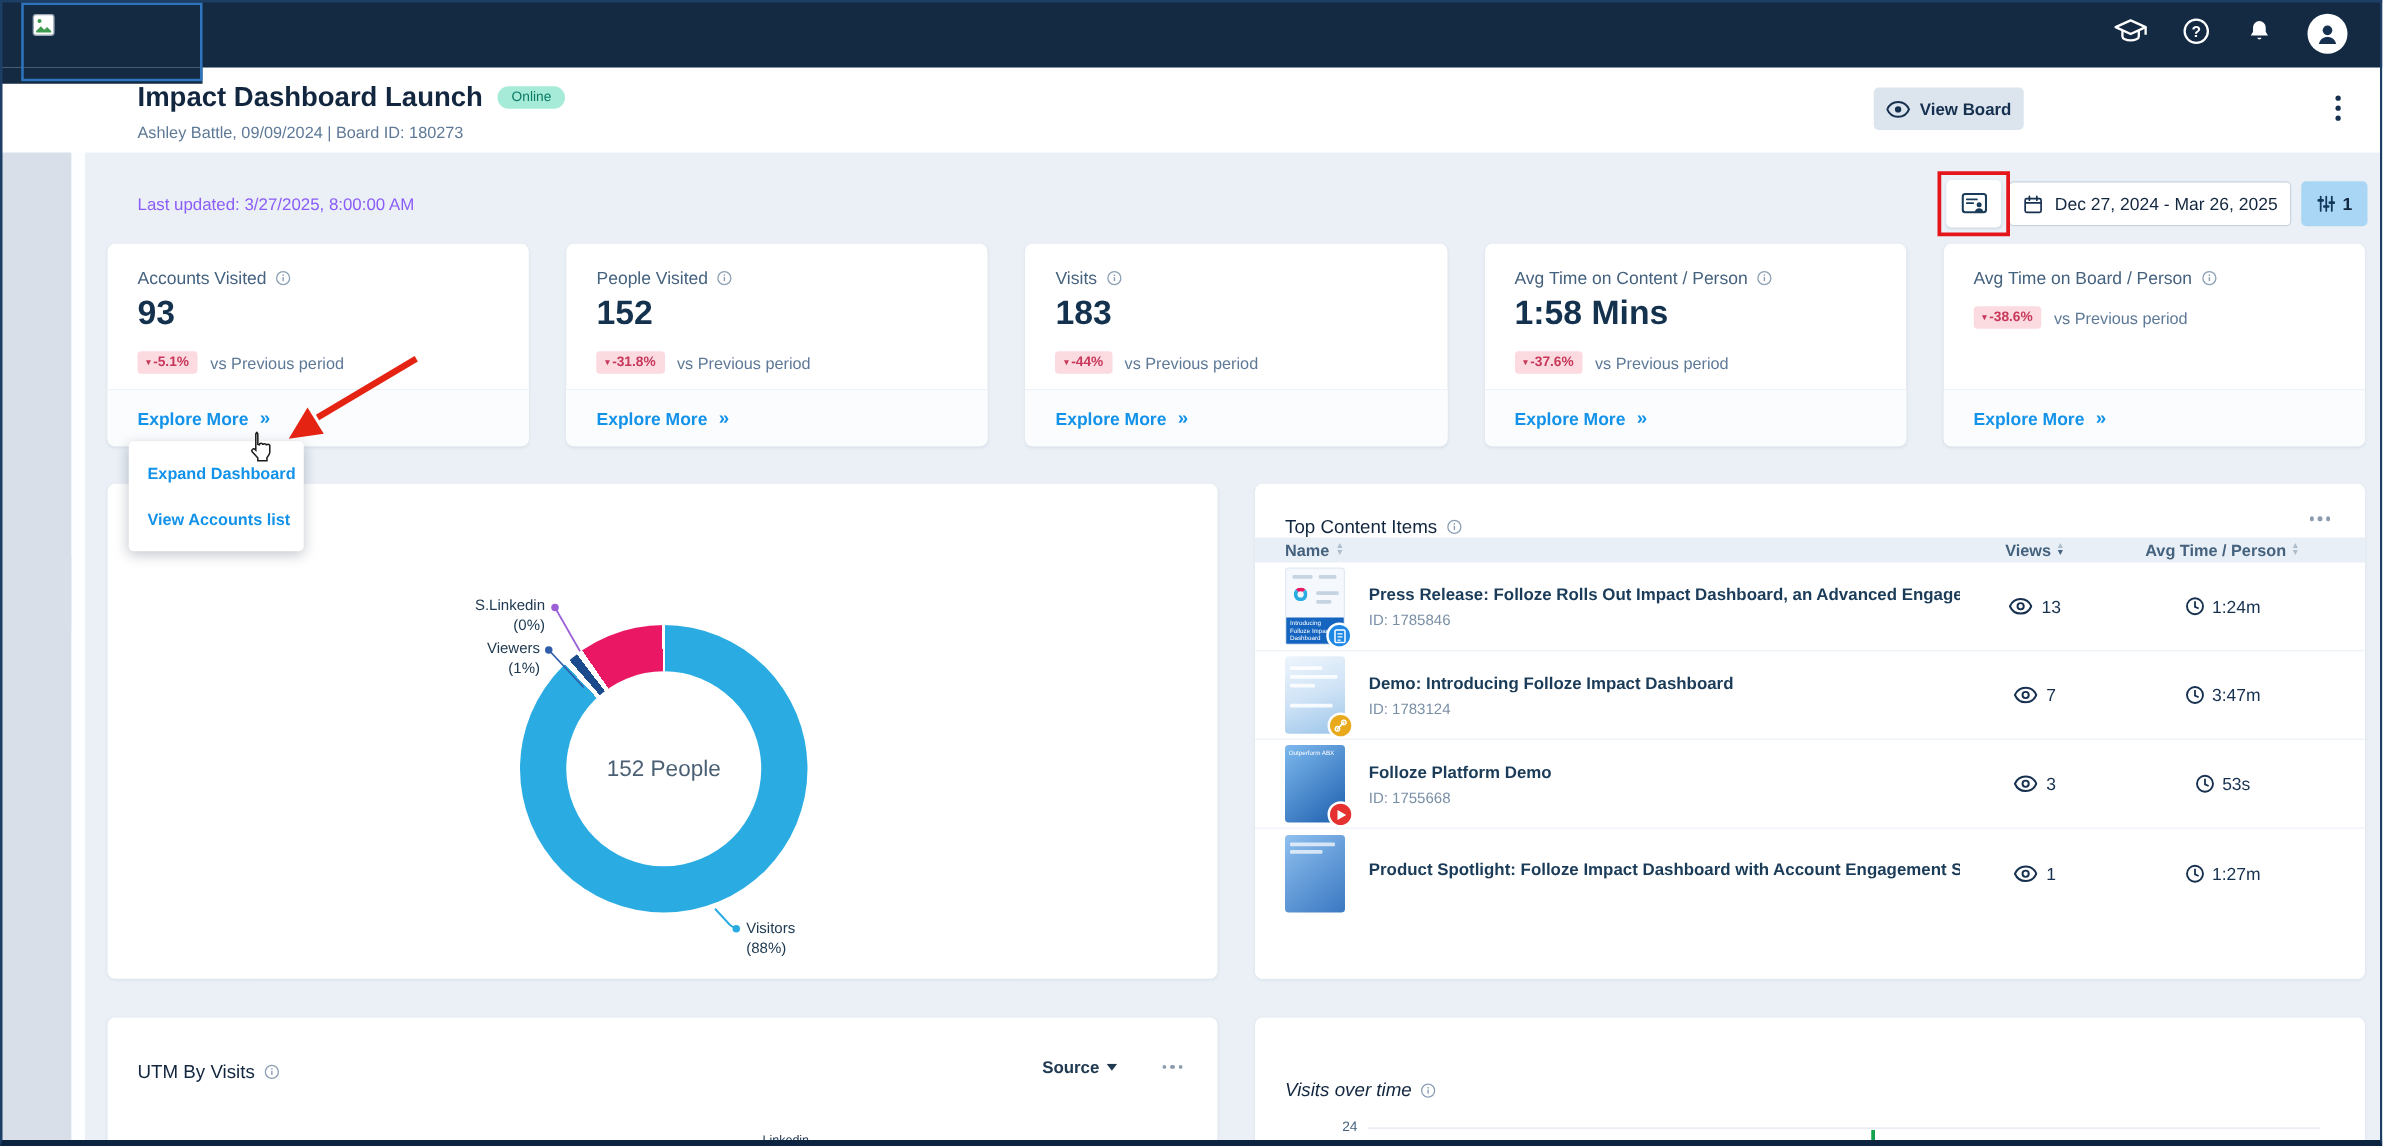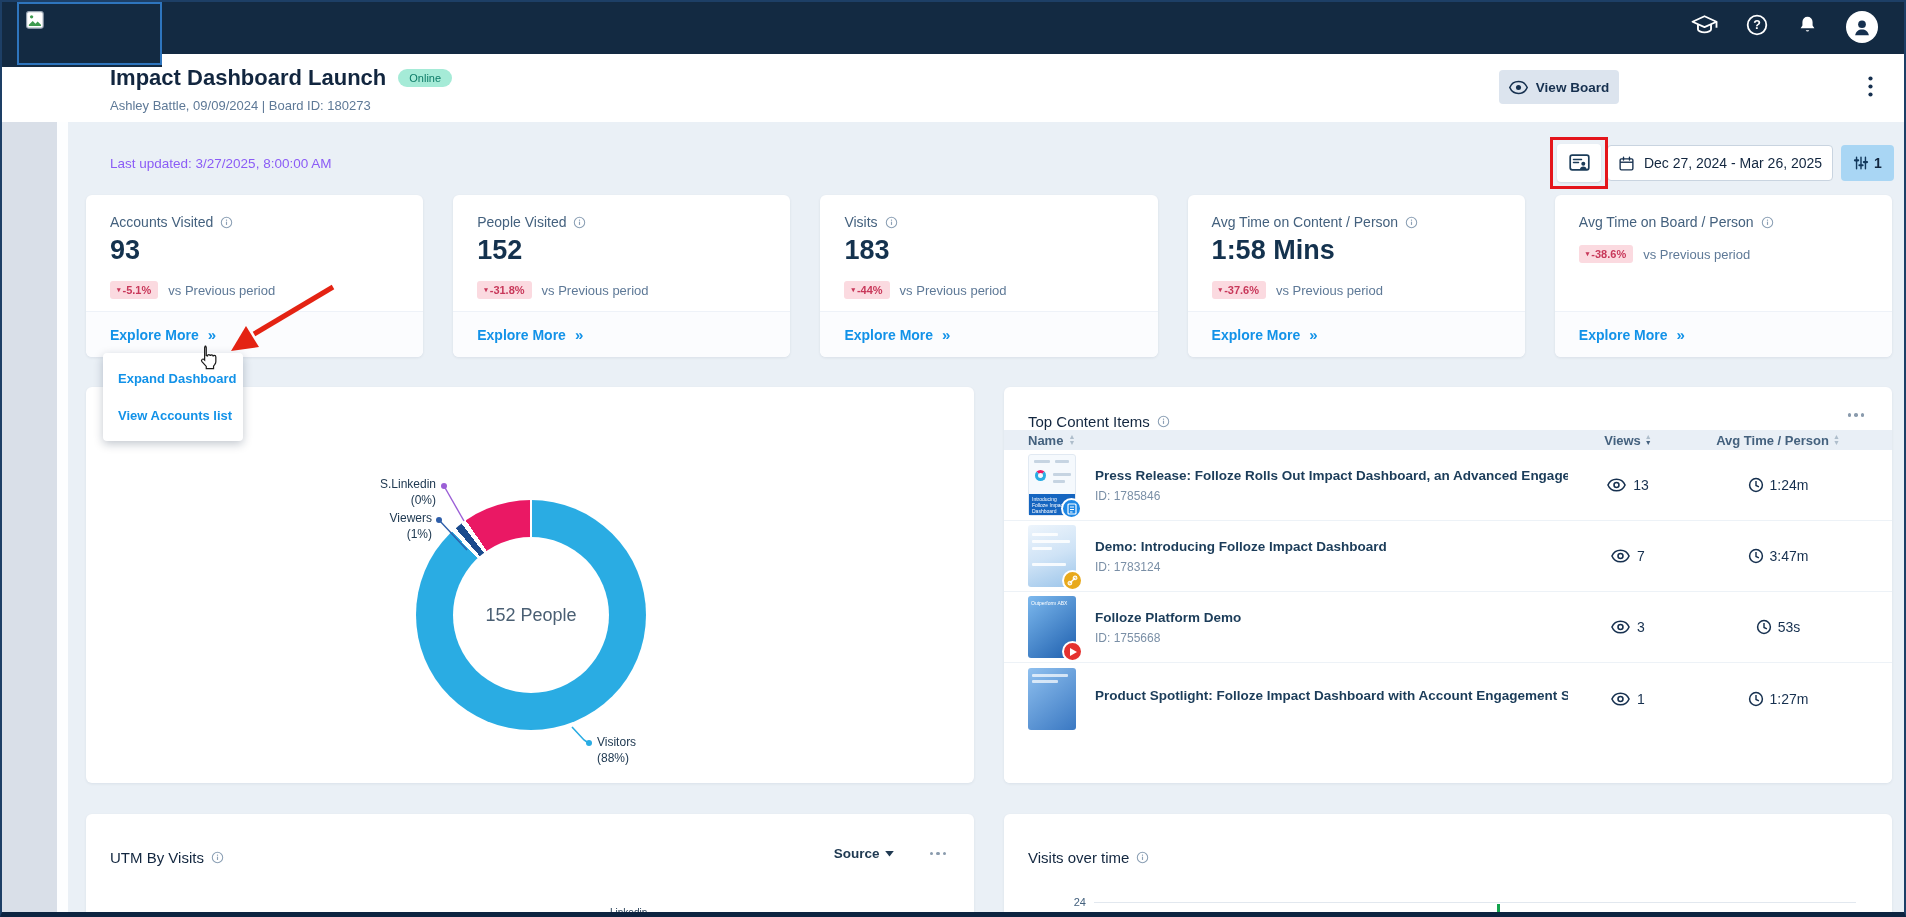--- a/index.html
+++ b/index.html
@@ -117,7 +117,7 @@
   .utm-xlabel { position:absolute; left:524px; top:93px; font-size:10px; color:#203A52; }
 
   .visits { left:1004px; top:814px; width:888px; height:103px; border-radius:6px 6px 0 0; }
-  .visits .card-title { position:absolute; left:24px; top:35px; }
+  .visits .card-title { position:absolute; left:24px; top:50px;font-style:italic; }
   .ytick { position:absolute; left:52px; top:82px; width:30px; text-align:right; font-size:11px; color:#44617E; }
   .gridline { position:absolute; left:90px; top:88px; width:762px; height:1px; background:#E2E8EF; }
   .green-spike { position:absolute; left:493px; top:90px; width:3px; height:13px; background:#13A34D; }

